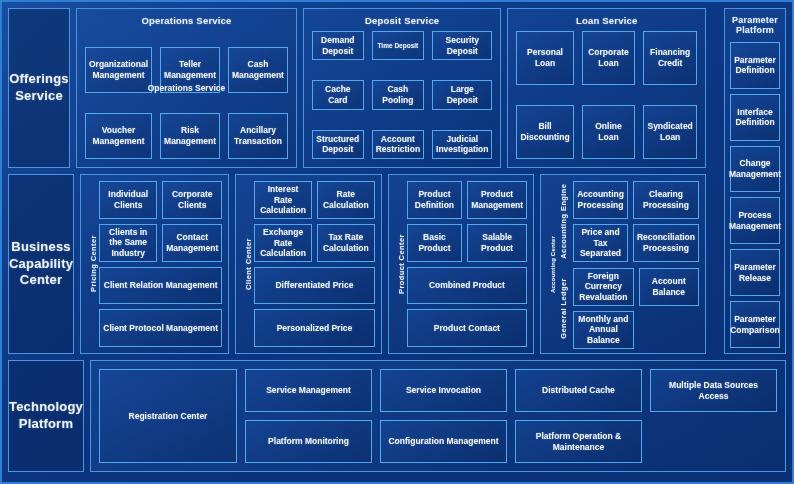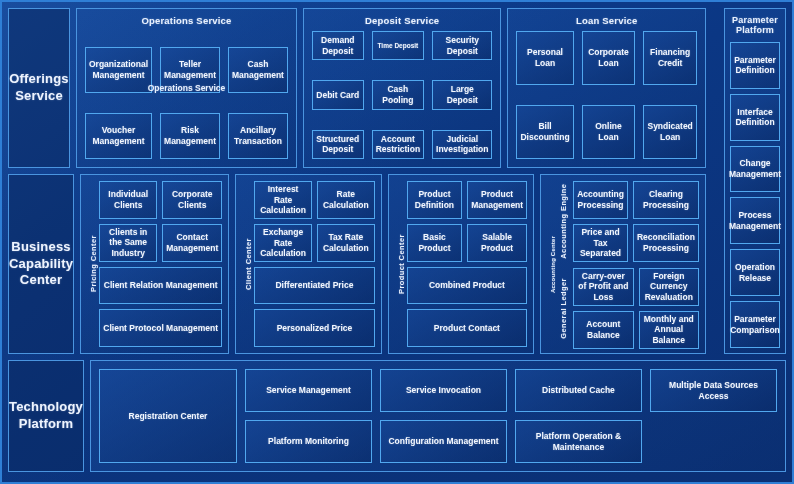--- a/index.html
+++ b/index.html
@@ -129,7 +129,7 @@
         <div class="cell">Demand Deposit</div>
         <div class="cell small">Time Deposit</div>
         <div class="cell">Security Deposit</div>
-        <div class="cell">Debit Card</div>
+        <div class="cell">Cache Card</div>
         <div class="cell">Cash Pooling</div>
         <div class="cell">Large Deposit</div>
         <div class="cell">Structured Deposit</div>

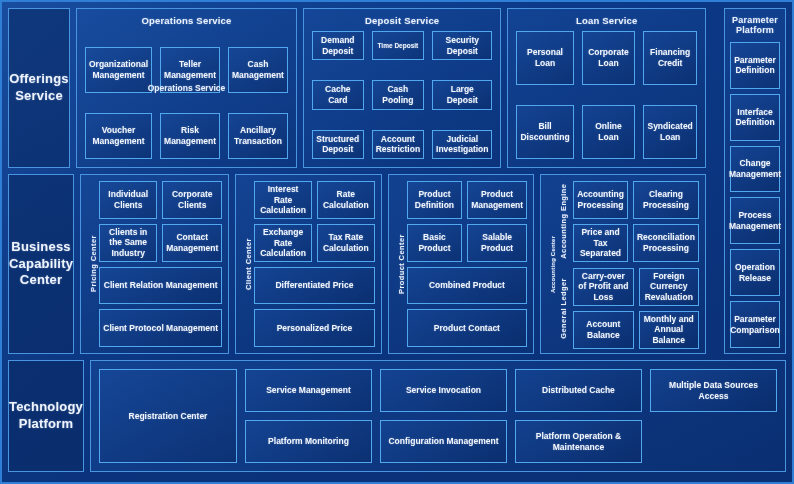--- a/index.html
+++ b/index.html
@@ -160,7 +160,7 @@
     <div class="cell">Interface Definition</div>
     <div class="cell">Change Management</div>
     <div class="cell">Process Management</div>
-    <div class="cell">Operation Release</div>
+    <div class="cell">Parameter Release</div>
     <div class="cell">Parameter Comparison</div>
   </div>
 

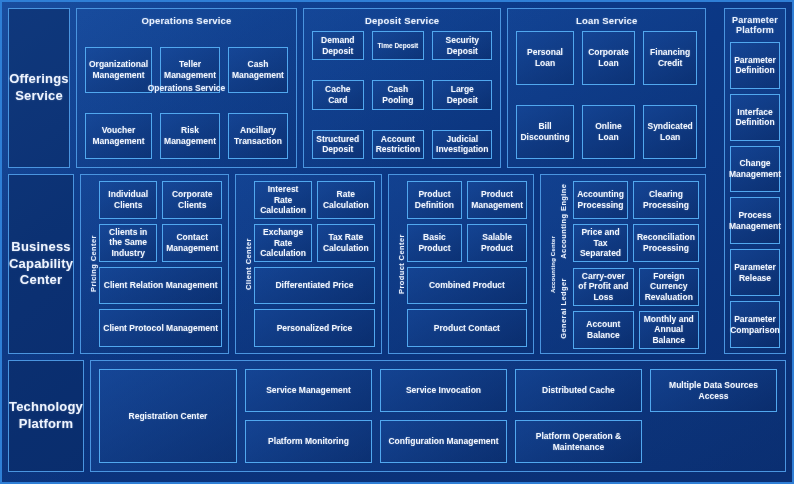--- a/index.html
+++ b/index.html
@@ -225,7 +225,6 @@
         <div class="sub" style="flex:1;">
           <div class="vlabel" style="flex:0 0 11px;">General Ledger</div>
           <div class="sub-grid g-acct">
-            <div class="cell">Carry-over of Profit and Loss</div>
             <div class="cell">Foreign Currency Revaluation</div>
             <div class="cell">Account Balance</div>
             <div class="cell">Monthly and Annual Balance</div>

